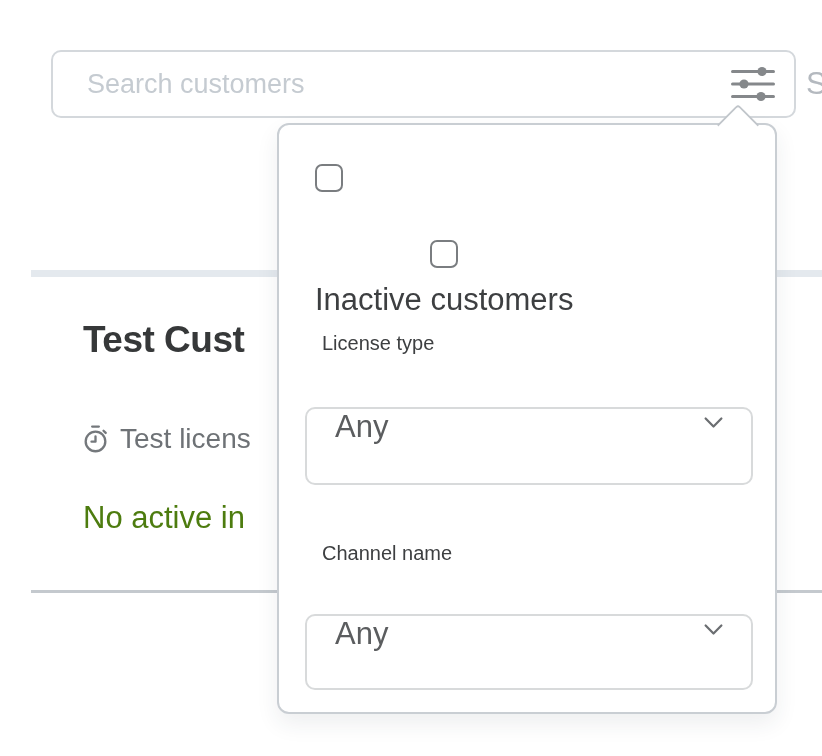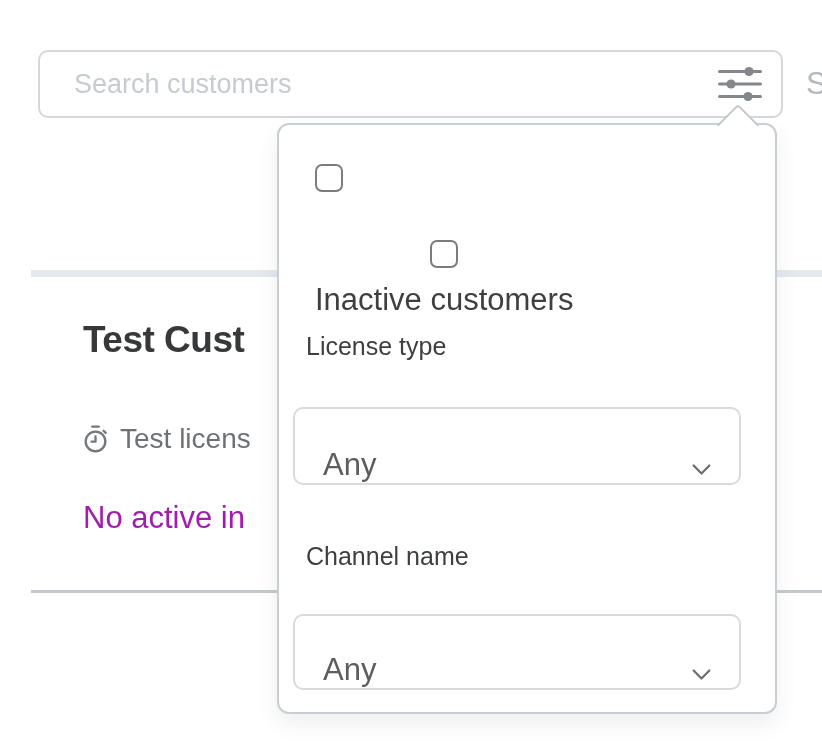--- a/index.html
+++ b/index.html
@@ -11,7 +11,7 @@
 
   
   .search-box {
-    position:absolute; left:38px; top:50px; width:745px; height:68px;
+    position:absolute; left:51px; top:50px; width:745px; height:68px;
     border:2px solid #d4d8dc; border-radius:10px; background:#fff;
     display:flex; align-items:center;
   }

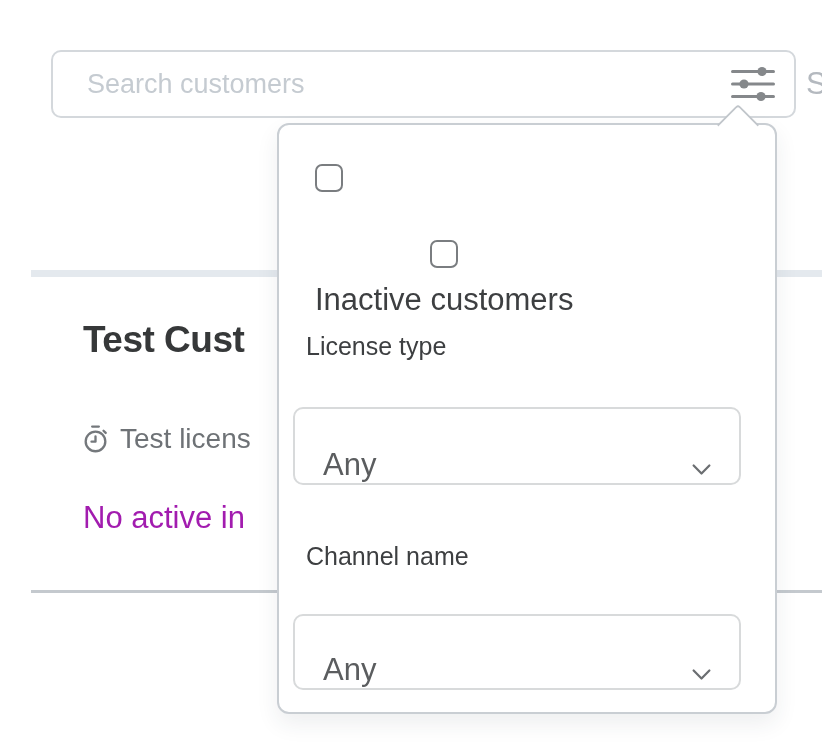--- a/index.html
+++ b/index.html
@@ -75,7 +75,7 @@
   }
   .checkbox-label { font-size:31px; color:#3d3f41; white-space:nowrap; }
   .field-label {
-    position:absolute; left:27px; font-size:25px; color:#3d3f41; white-space:nowrap;
+    position:absolute; left:43px; font-size:20px; color:#3d3f41; white-space:nowrap;
   }
   .field-label.l1 { top:207px; }
   .field-label.l2 { top:417px; }

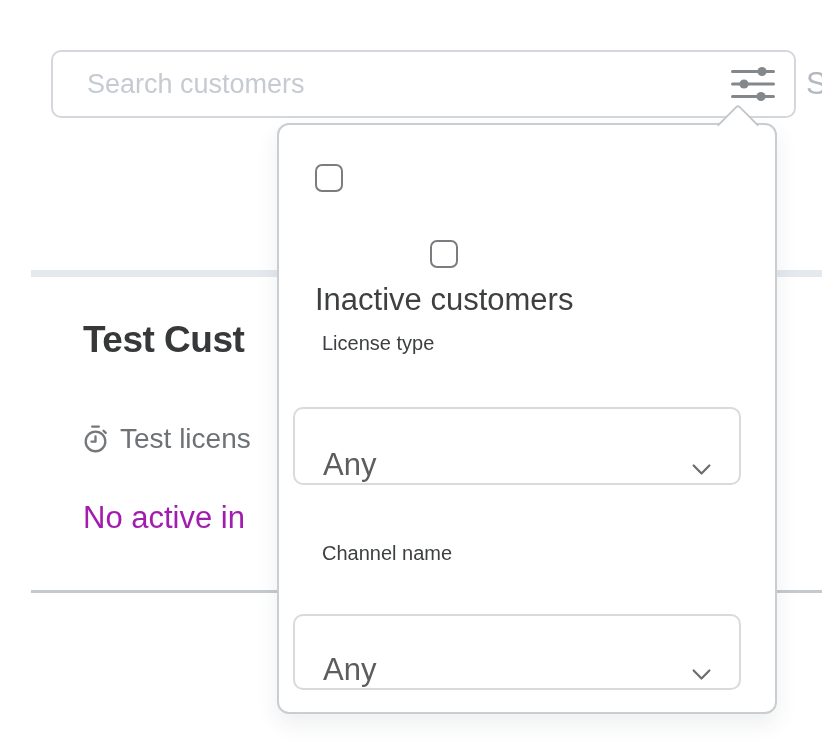--- a/index.html
+++ b/index.html
@@ -80,8 +80,8 @@
   .field-label.l1 { top:207px; }
   .field-label.l2 { top:417px; }
   .select {
-    position:absolute; left:14px; width:448px; border:2px solid #d8dadb;
-    border-radius:10px; background:#fff; display:flex; align-items:flex-end;
+    position:absolute; left:26px; width:448px; border:2px solid #d8dadb;
+    border-radius:10px; background:#fff; display:flex; align-items:flex-start;
     cursor:pointer;
   }
   .select.s1 { top:282px; height:78px; }

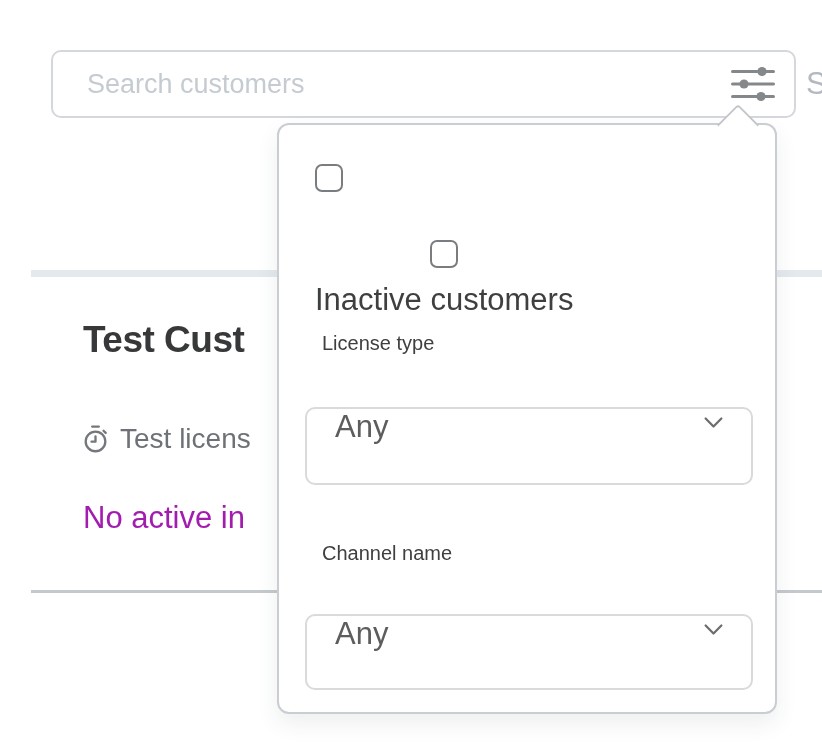--- a/index.html
+++ b/index.html
@@ -44,7 +44,7 @@
     gap:9px; color:#6e7276; font-size:28px; white-space:nowrap;
   }
   .status-text {
-    position:absolute; left:83px; top:500px; font-size:31px; color:#a21caf;
+    position:absolute; left:83px; top:500px; font-size:31px; color:#4d7c0f;
     white-space:nowrap;
   }
   .divider-bottom {

